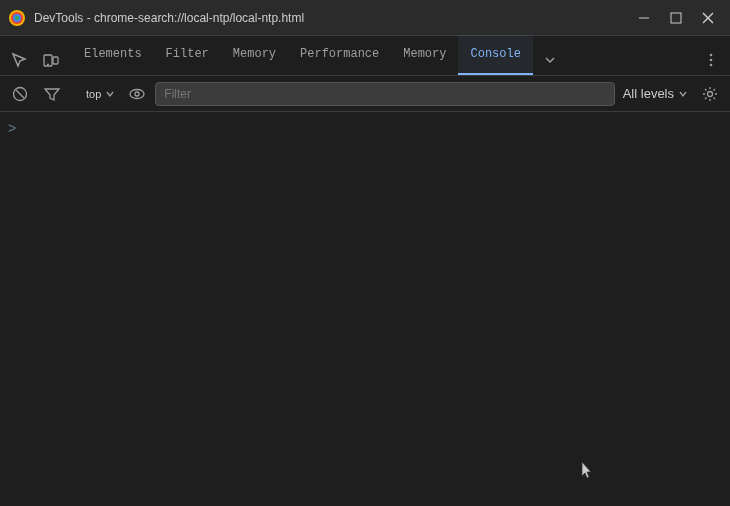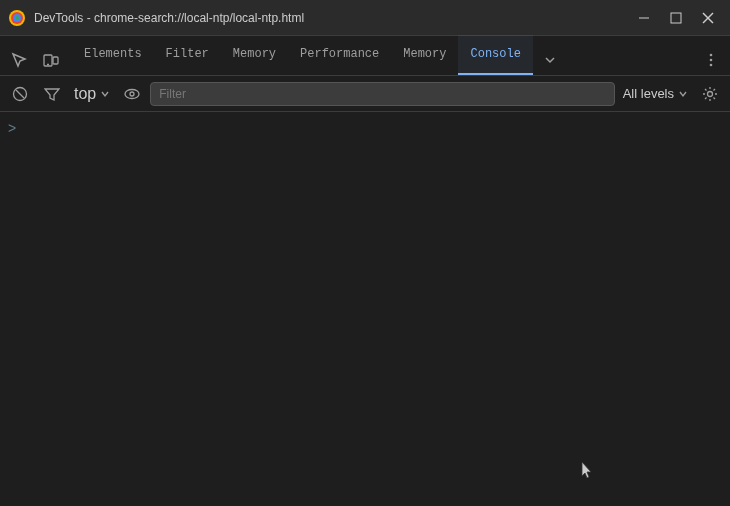--- a/index.html
+++ b/index.html
@@ -131,11 +131,12 @@
       background: transparent;
       border: none;
       color: #ccc;
-      font-size: 16px;
+      font-size: 11px;
       cursor: pointer;
       padding: 2px 4px;
       border-radius: 4px;
       gap: 4px;
+      margin-left: 12px;
     }
     .filter-input {
       flex: 1;

